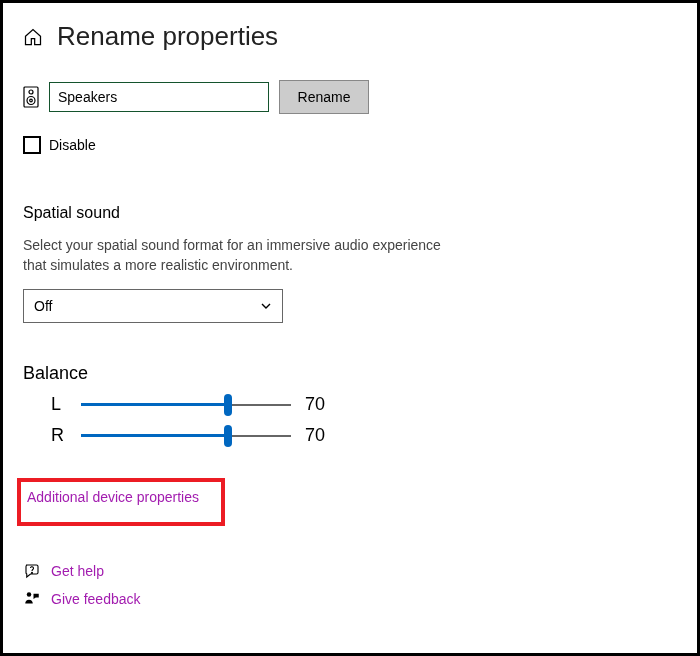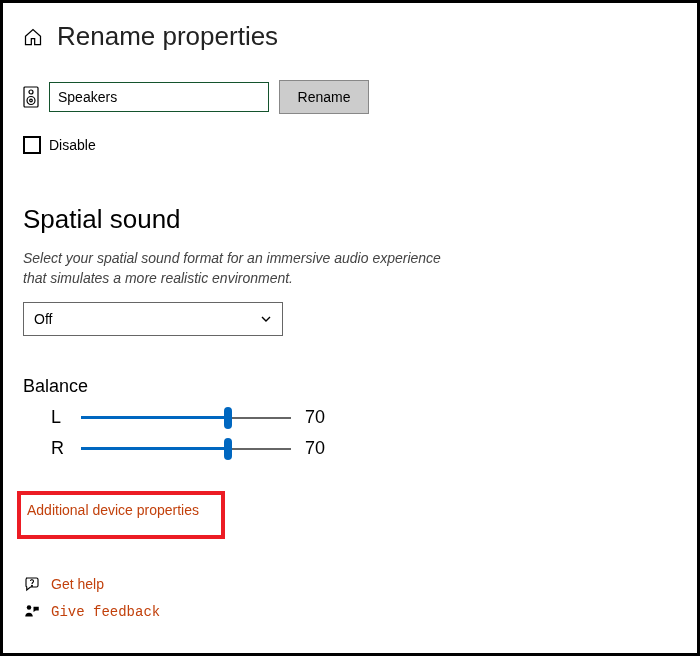--- a/index.html
+++ b/index.html
@@ -66,7 +66,7 @@
   }
   .checkbox-label { font-size: 14px; }
   .section-title {
-    font-size: 26px;
+    font-size: 16px;
     font-weight: 400;
     margin-bottom: 14px;
   }

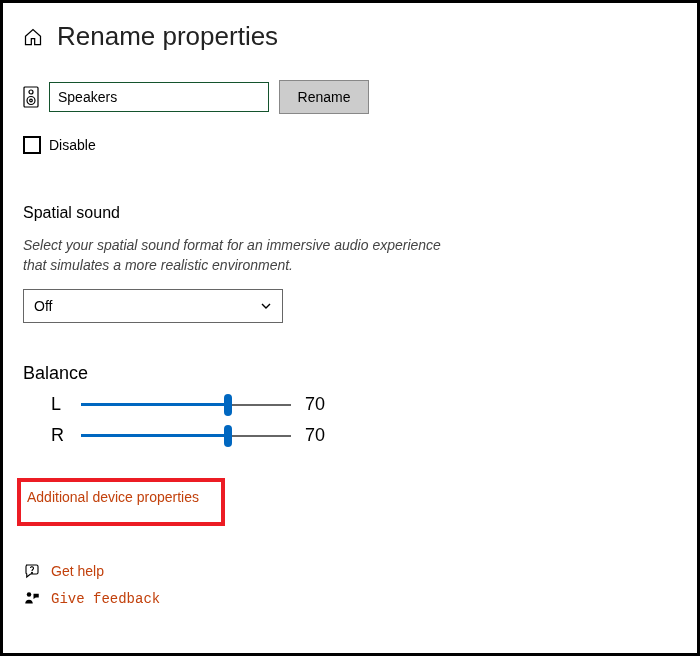--- a/index.html
+++ b/index.html
@@ -80,7 +80,6 @@
     max-width: 440px;
     line-height: 1.4;
     margin-bottom: 14px;
-    font-style: italic;
   }
   .dropdown {
     width: 260px;

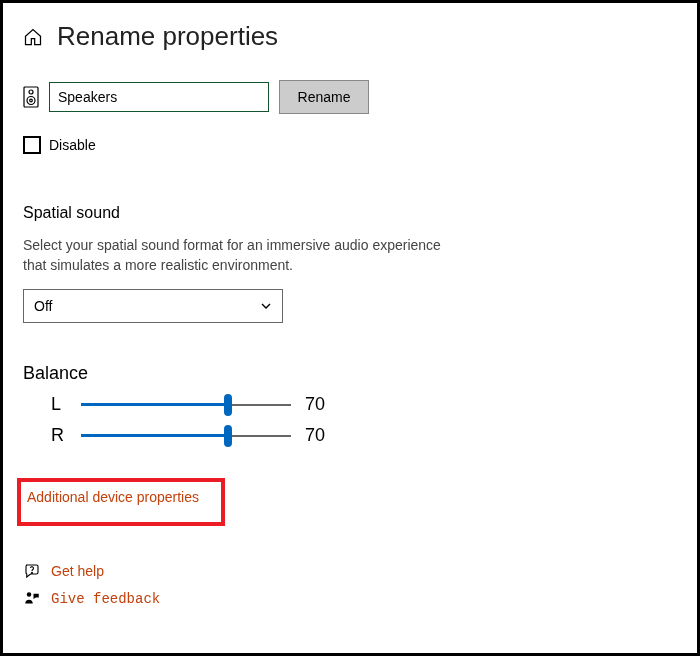--- a/index.html
+++ b/index.html
@@ -141,7 +141,7 @@
     margin-top: -4px;
   }
   .link {
-    color: #c2410c;
+    color: #a21caf;
     font-size: 14px;
     cursor: pointer;
   }

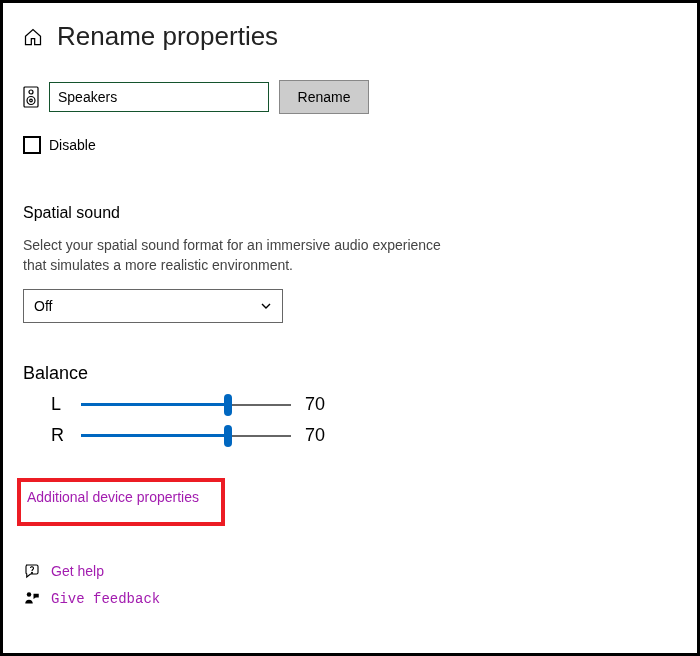--- a/index.html
+++ b/index.html
@@ -156,7 +156,6 @@
     align-items: center;
     gap: 10px;
     margin-top: 10px;
-    font-family: Liberation Mono, monospace;
   }
   .small-icon svg { display: block; }
 </style>

